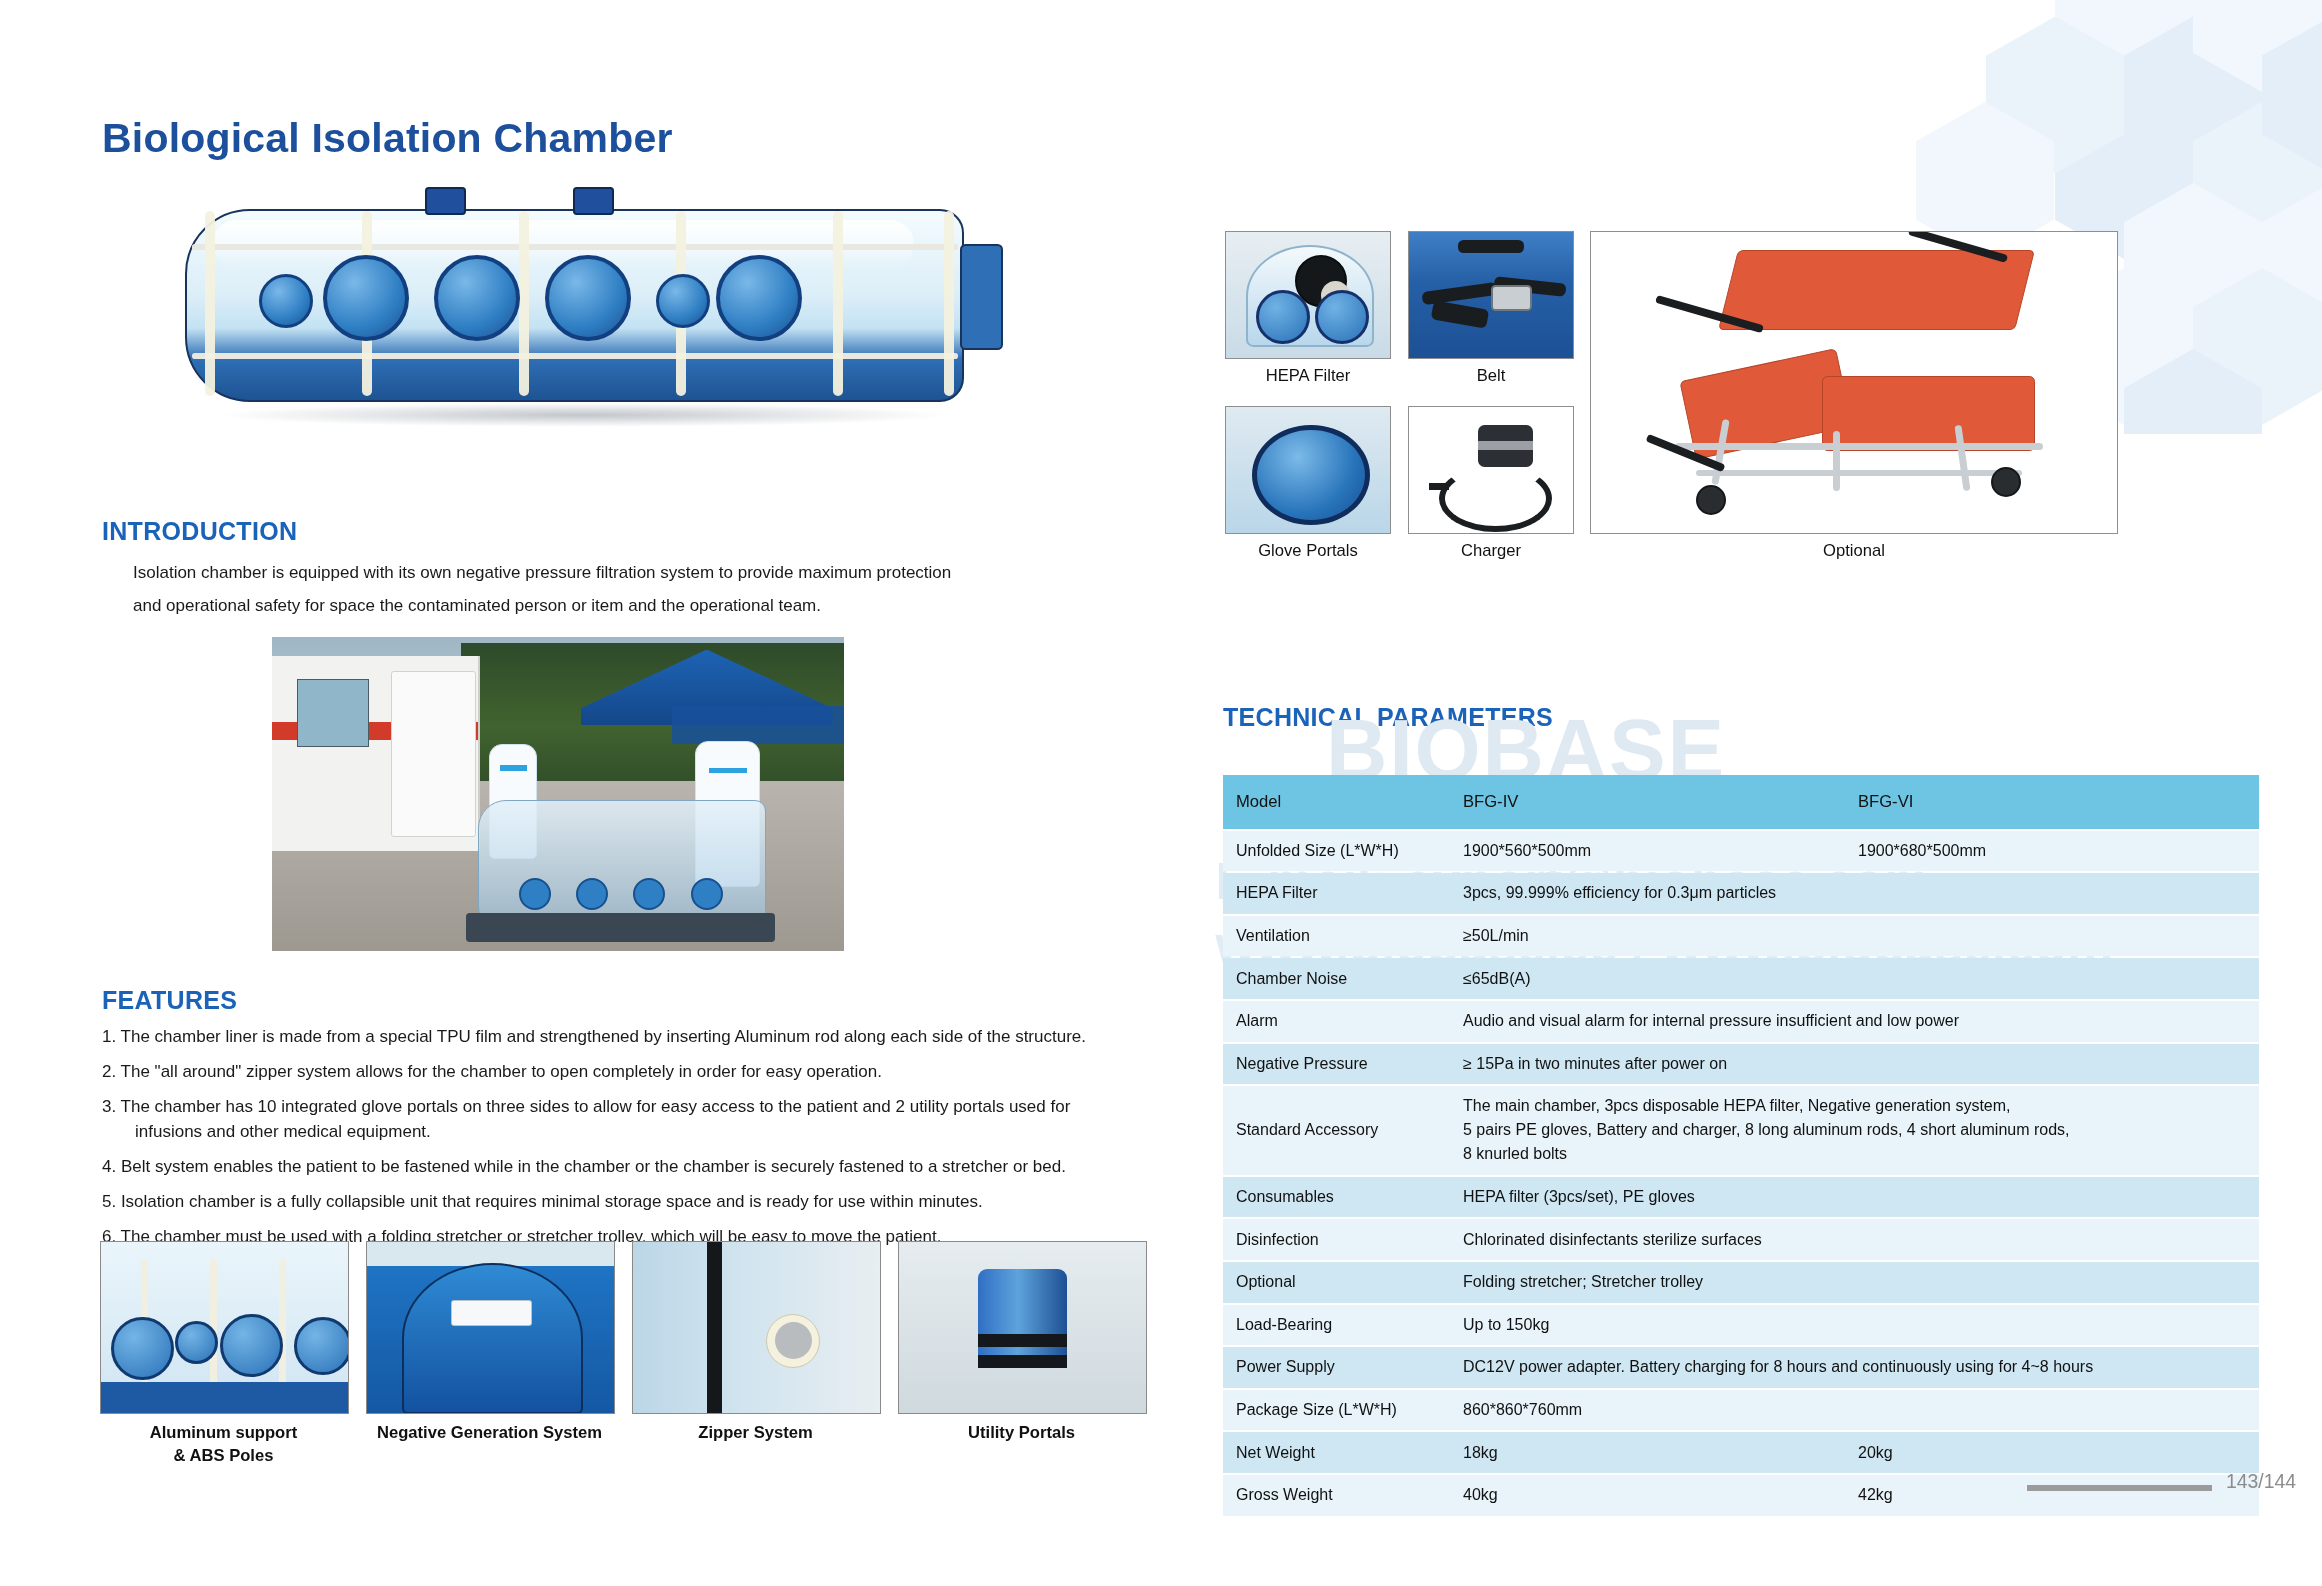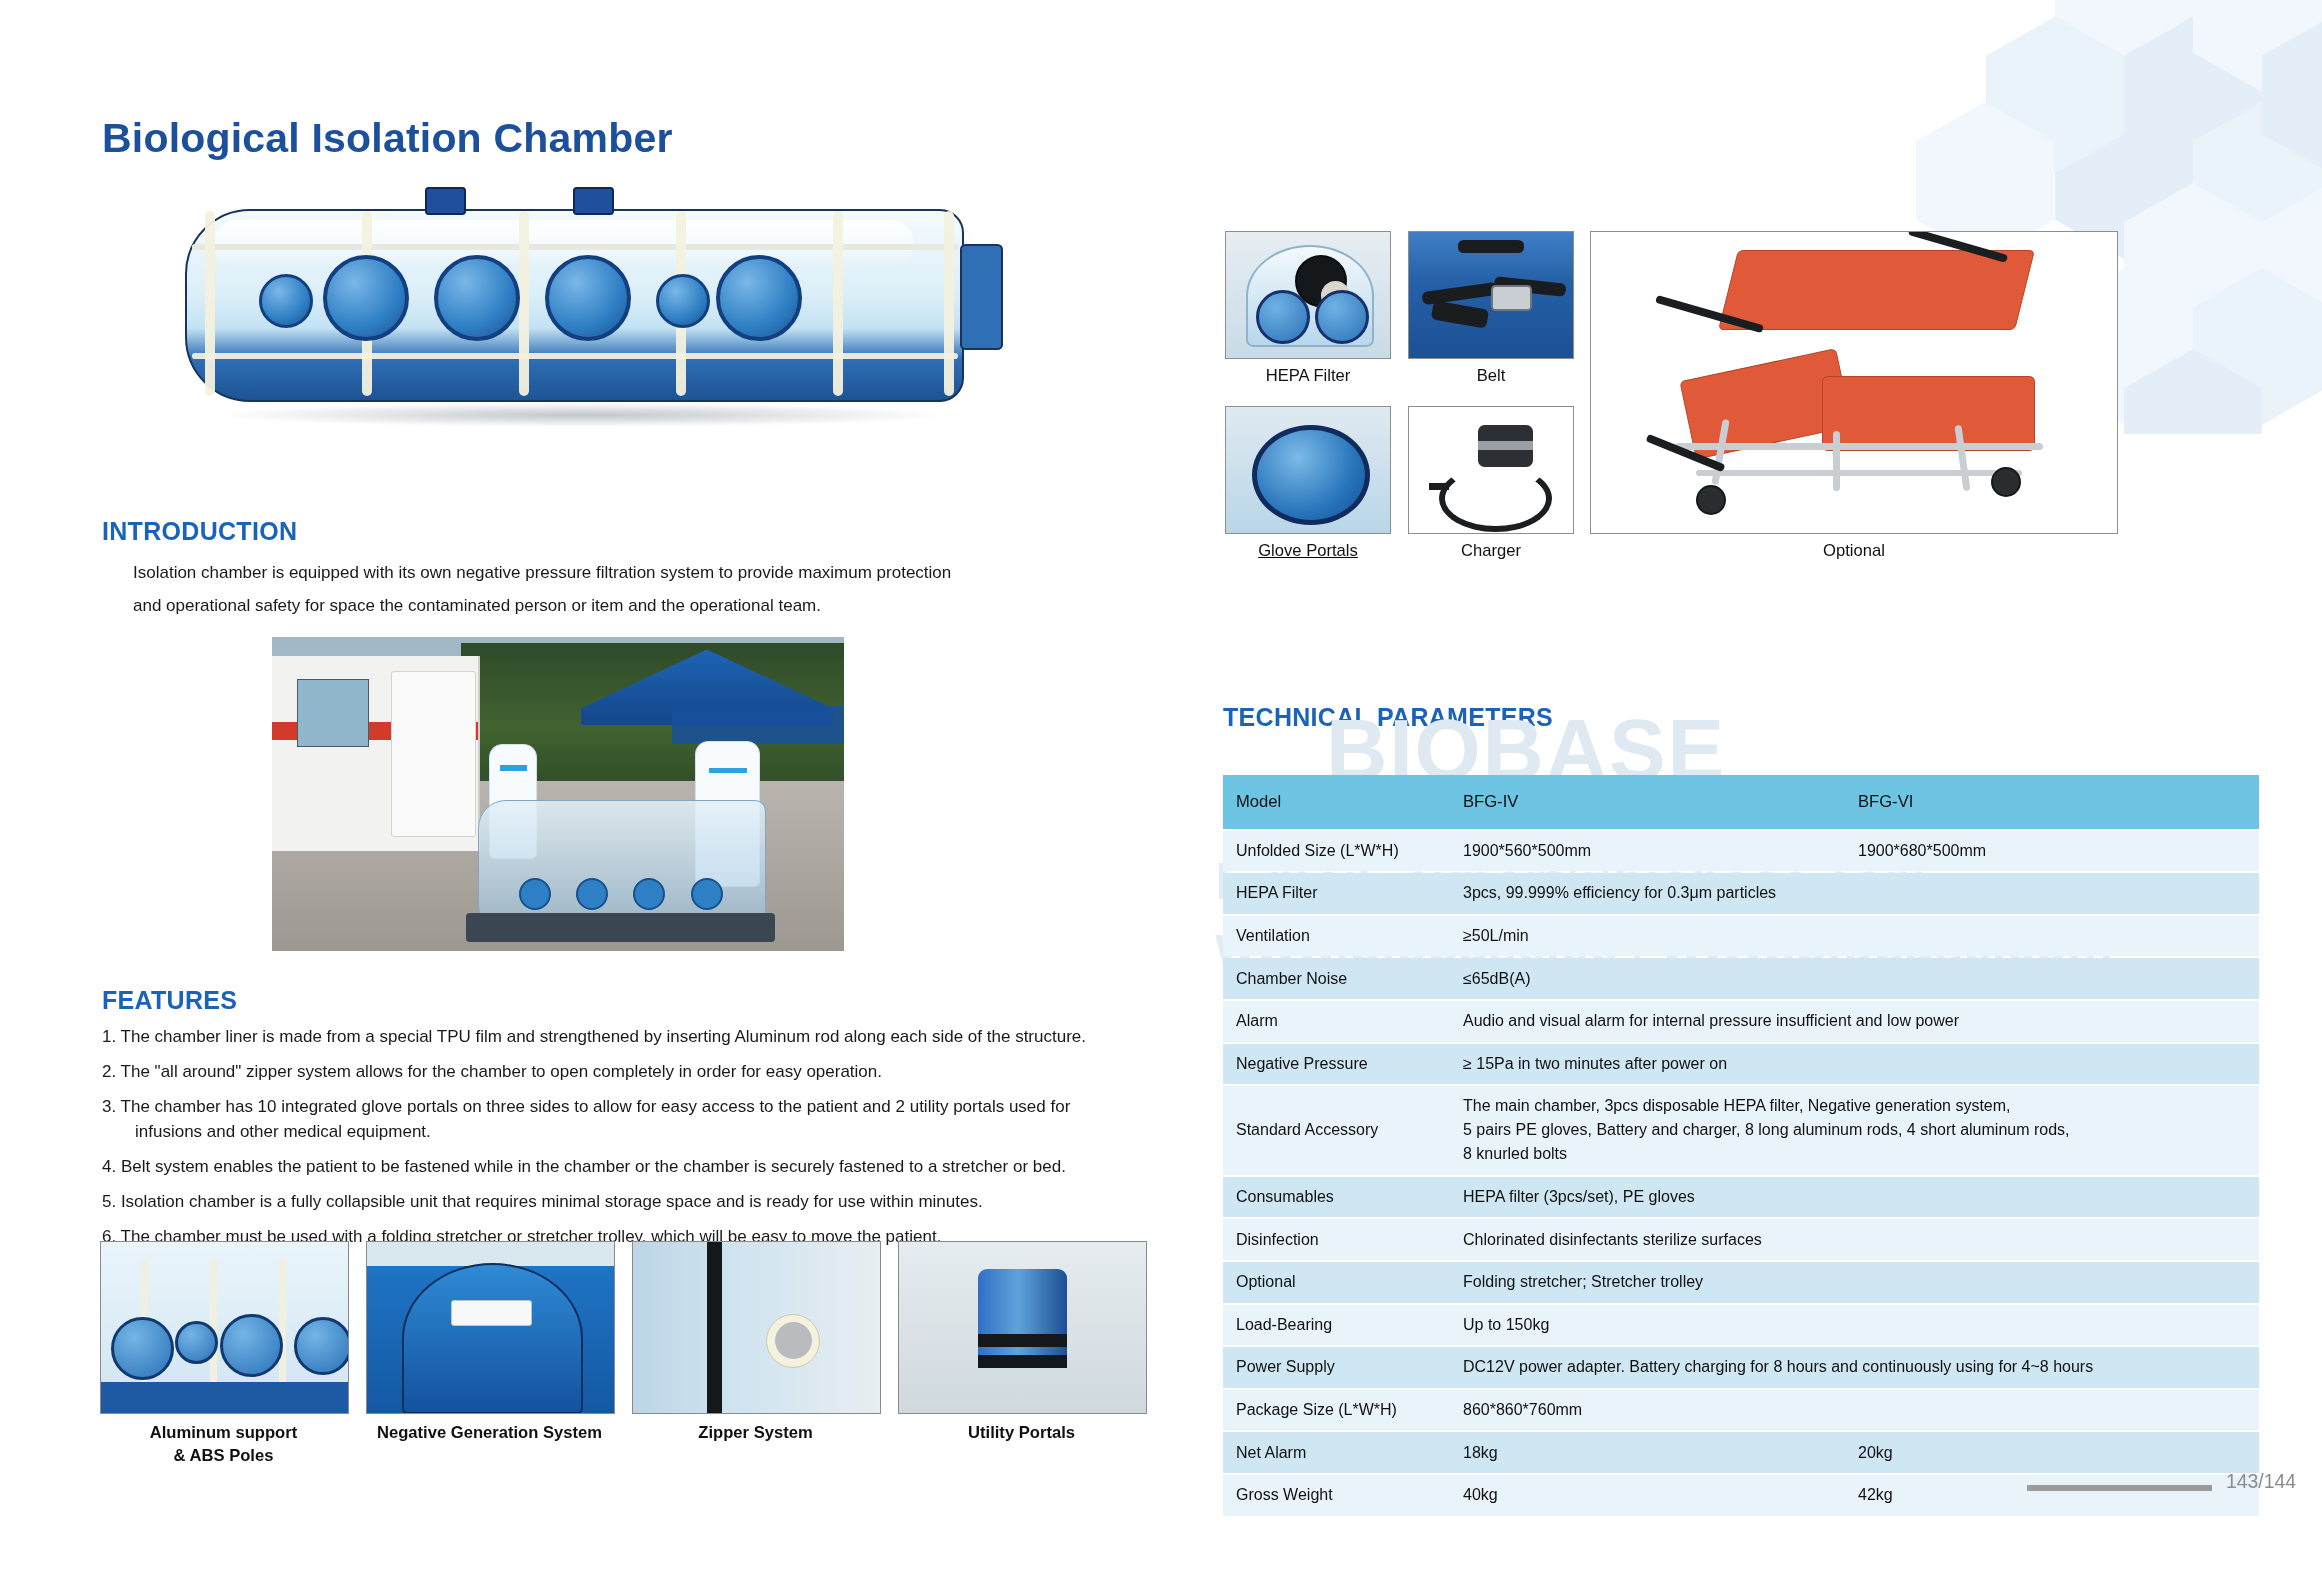--- a/index.html
+++ b/index.html
@@ -351,7 +351,7 @@
         <div class="acc-cap">Belt</div>
       </div>
 
-      <div class="acc-cell" style="left:0;top:175px;width:166px;text-decoration:underline;">
+      <div class="acc-cell" style="left:0;top:175px;width:166px;">
         <div class="acc-img" style="width:164px;height:126px;">
           <div class="ph a3">
               <div class="glove"></div>

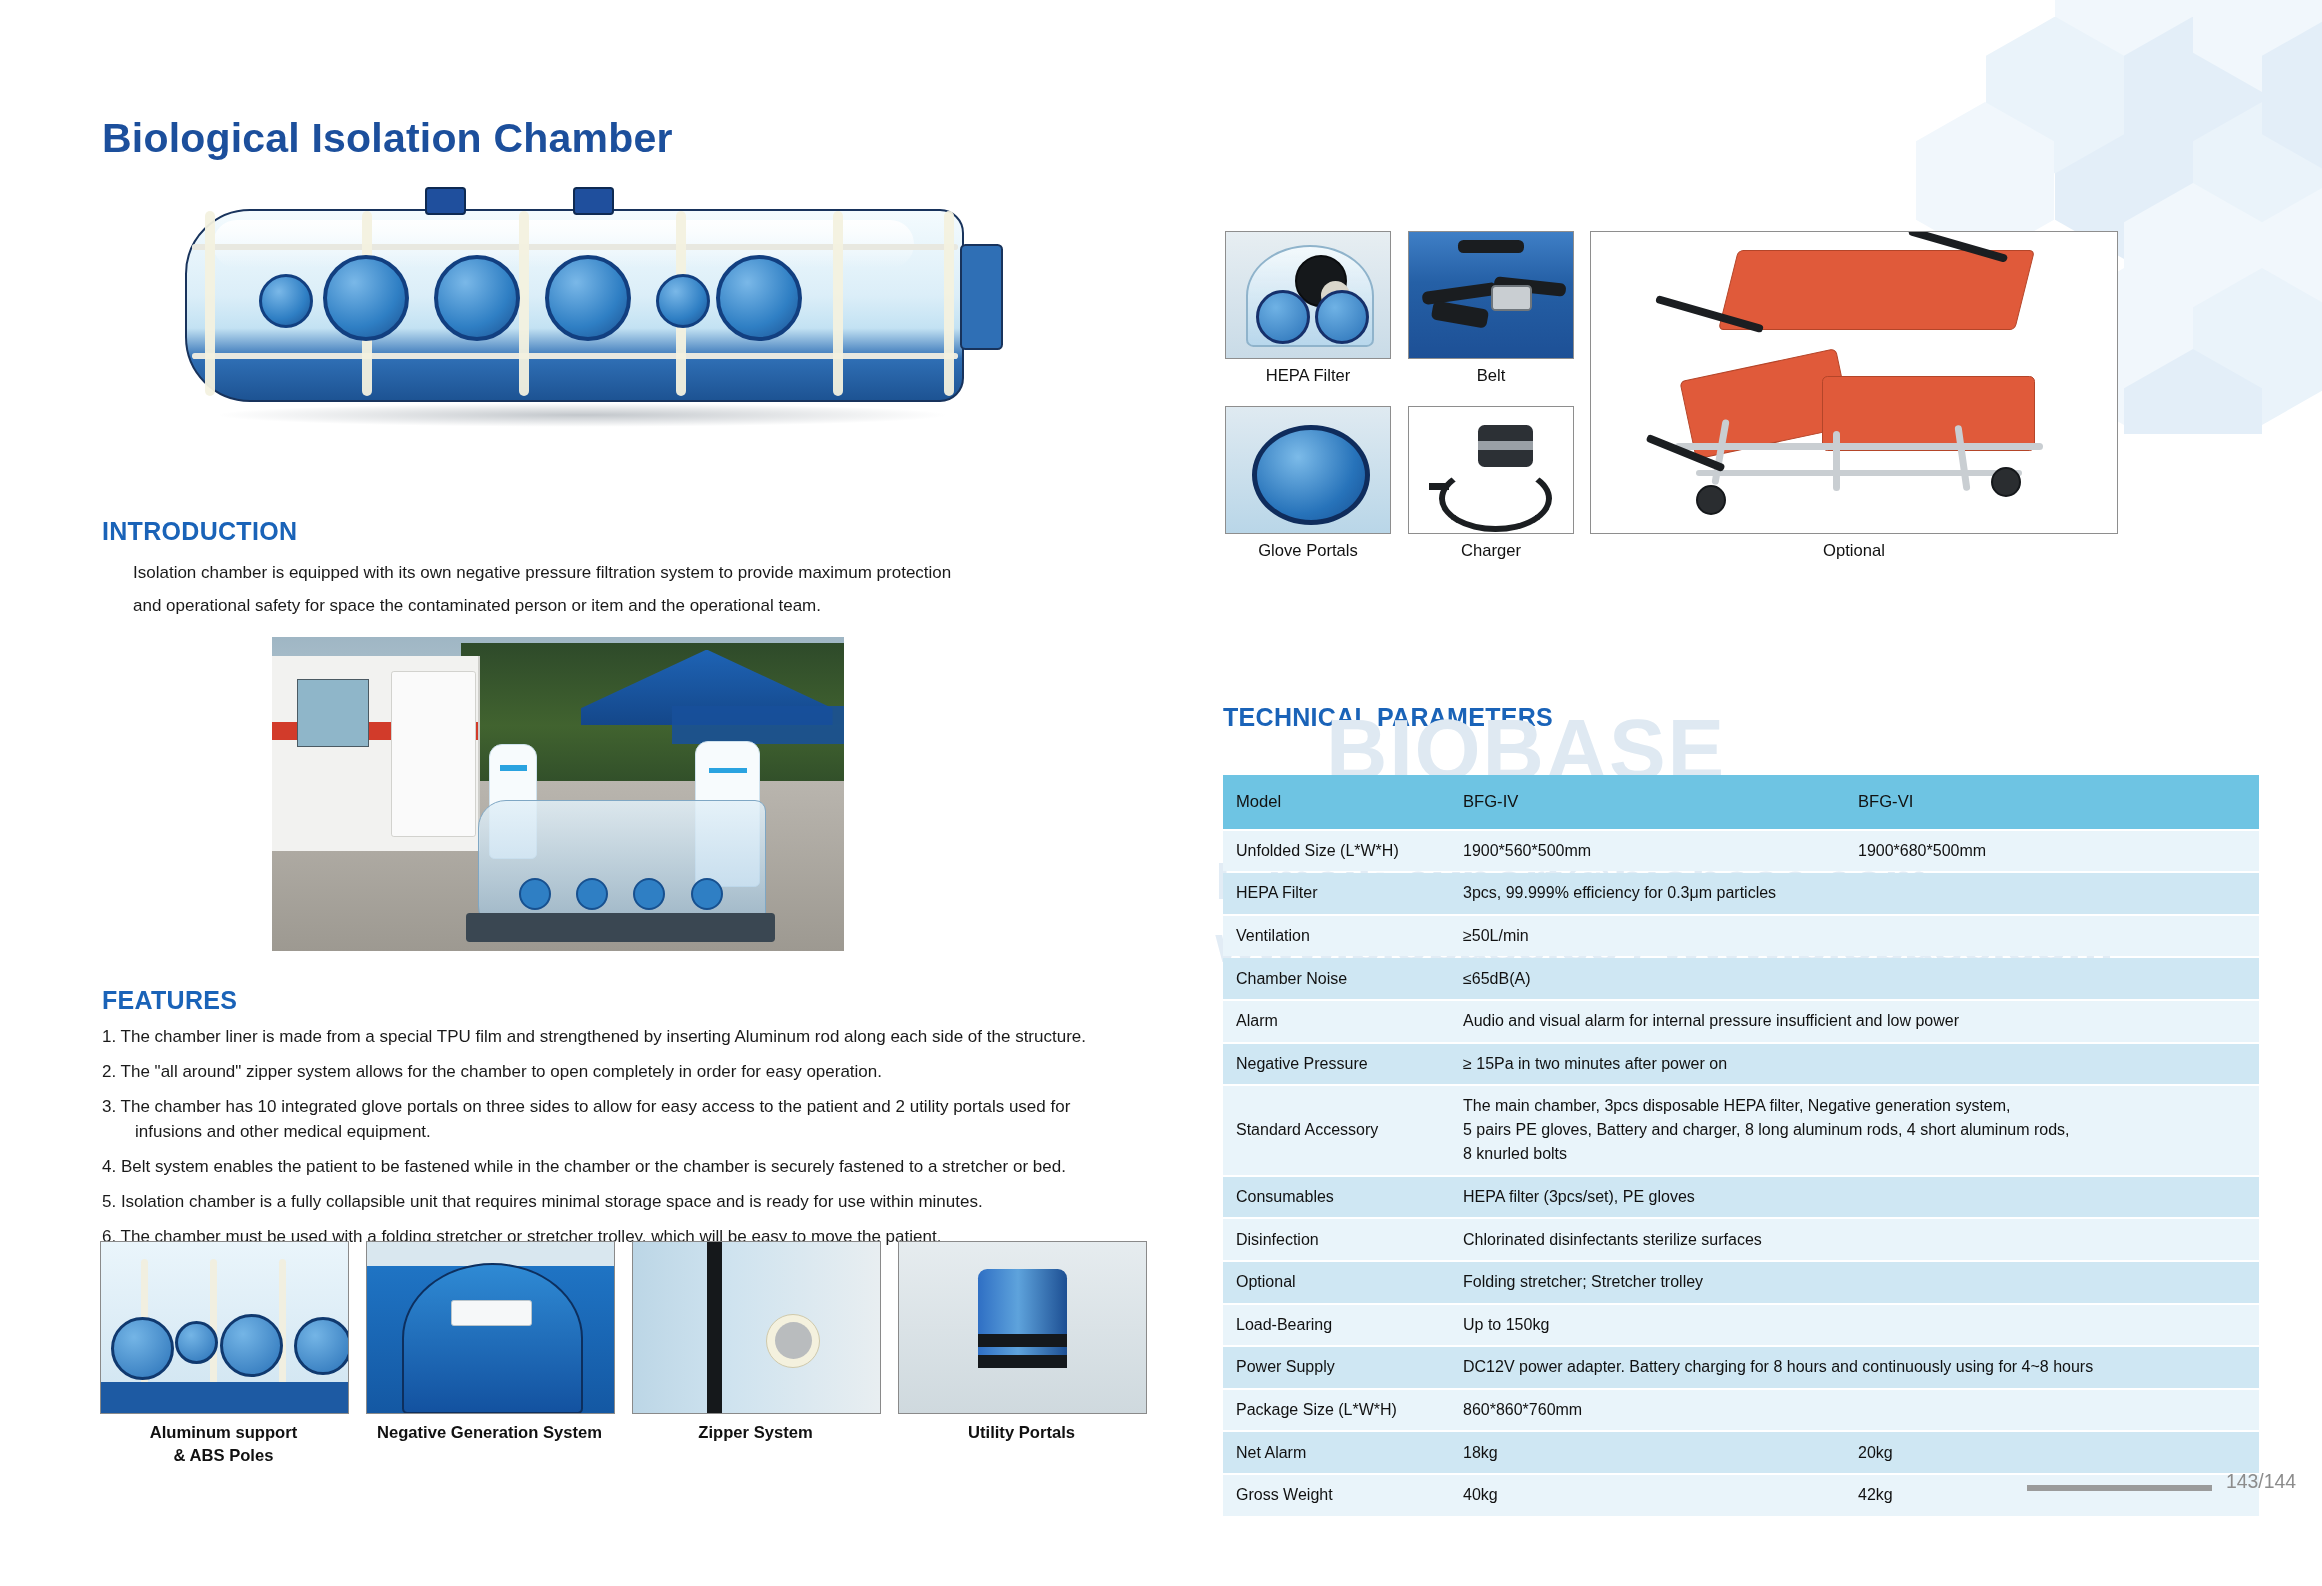--- a/index.html
+++ b/index.html
@@ -465,7 +465,7 @@
             <td colspan="2">860*860*760mm</td>
           </tr>
           <tr class="a">
-            <td class="k">Net Alarm</td>
+            <td class="k">Net Weight</td>
             <td class="c2">18kg</td>
             <td>20kg</td>
           </tr>

